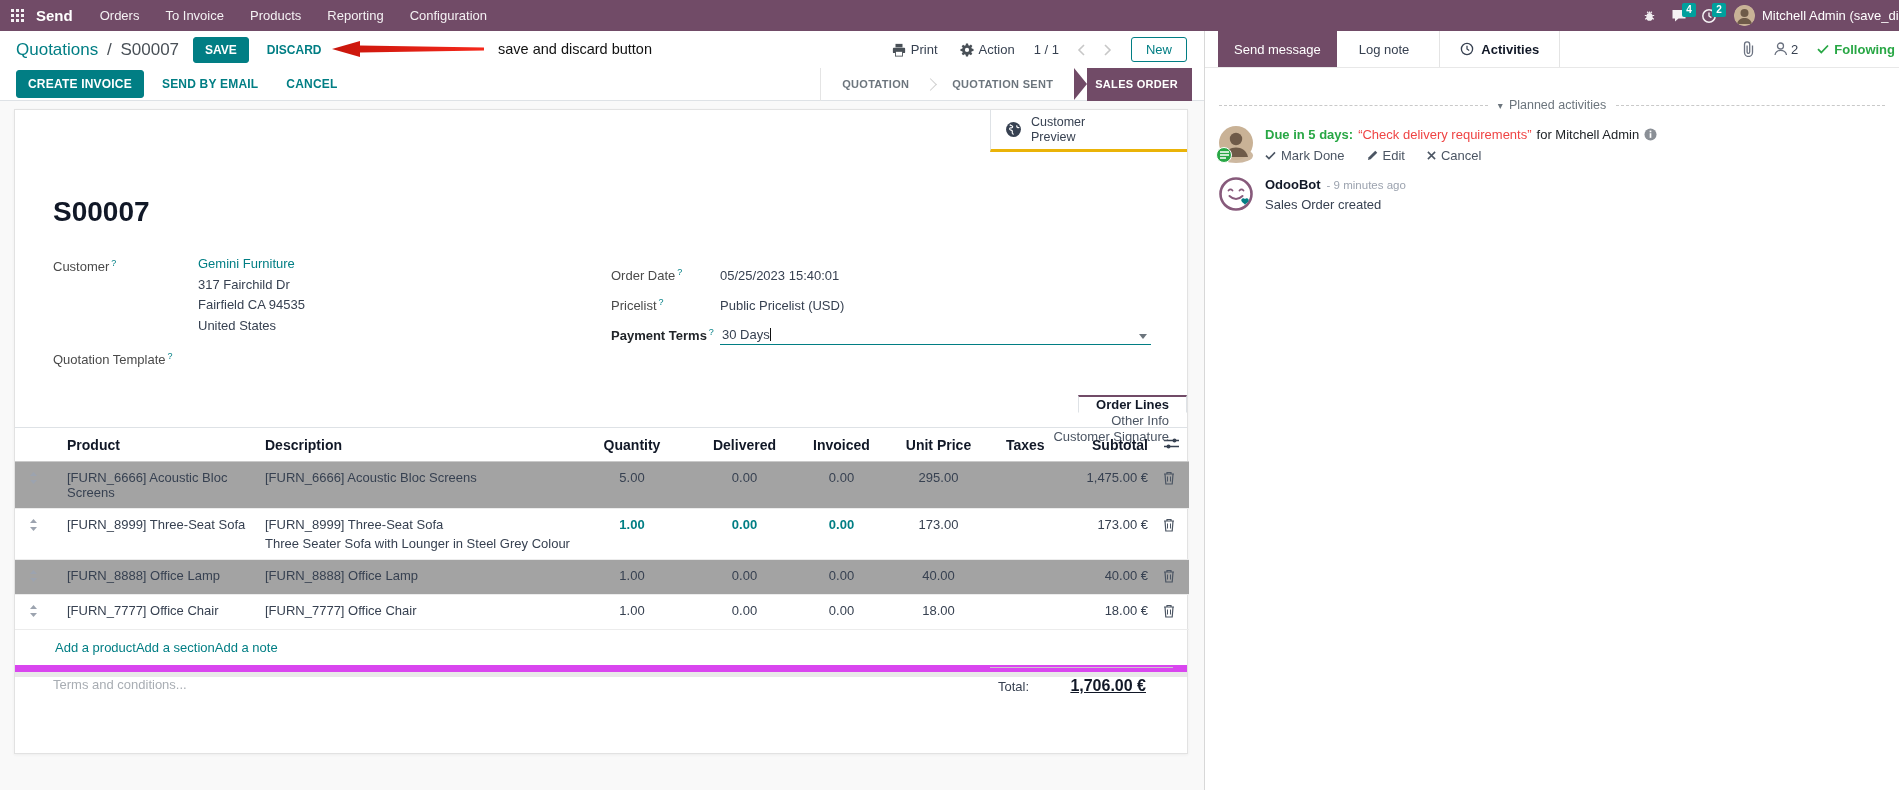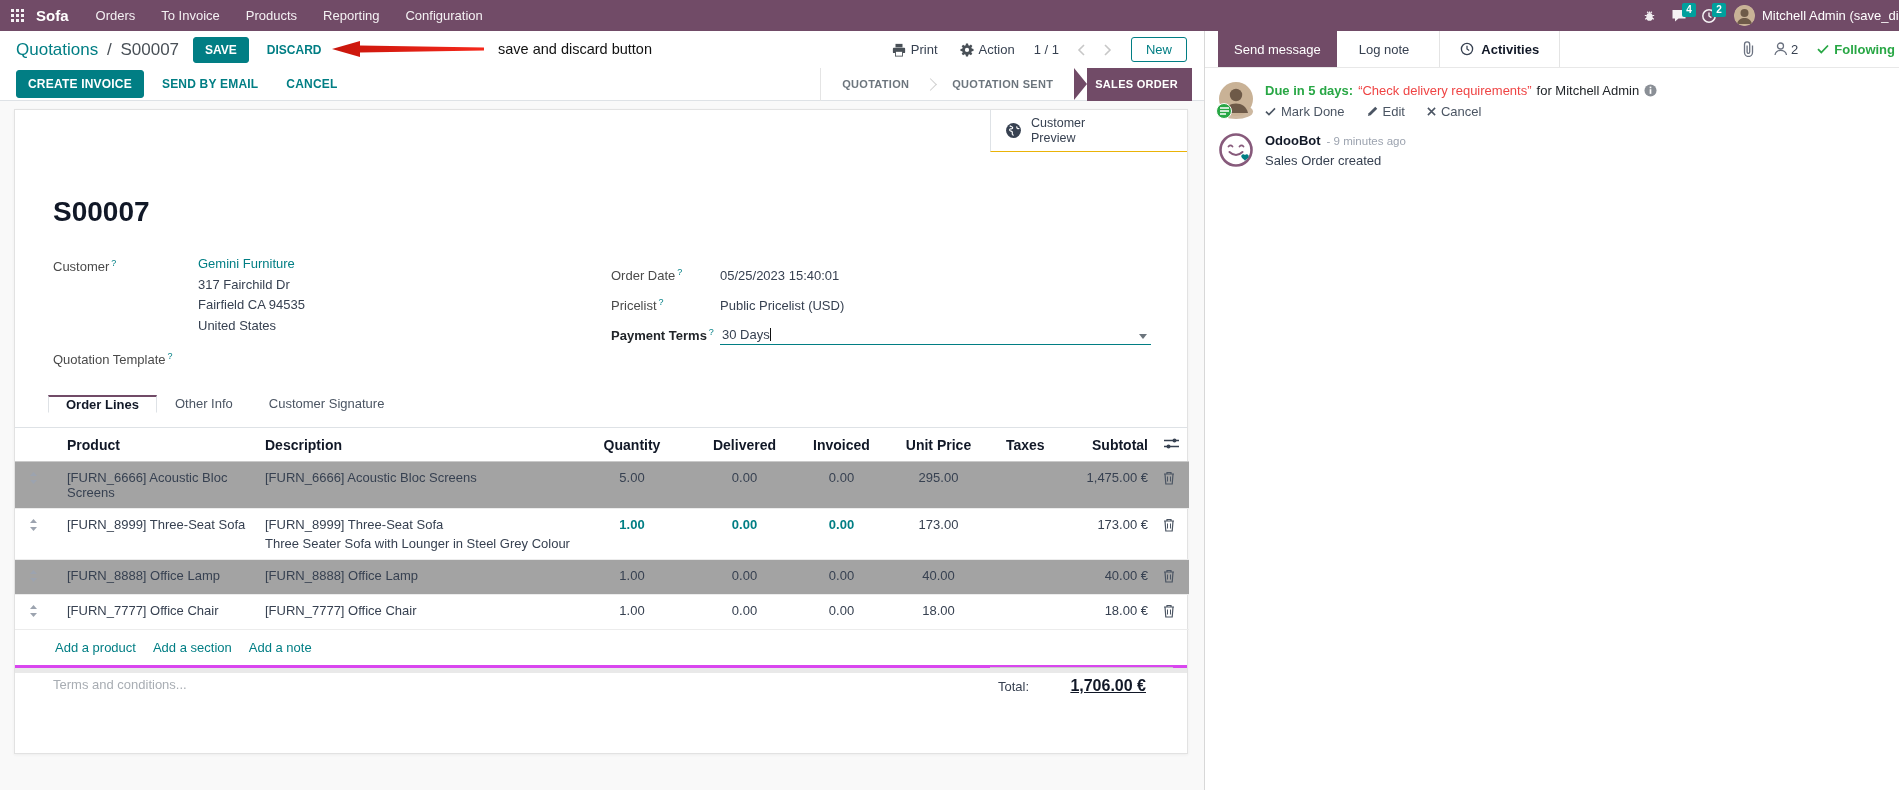--- a/index.html
+++ b/index.html
@@ -180,7 +180,7 @@
             <span></span>
           </span>
       </div>
-      <div class="brand">Sofa</div>
+      <div class="brand">Send</div>
       <nav class="nav-menu">
         <div class="nav-item">Orders</div>
         <div class="nav-item">To Invoice</div>

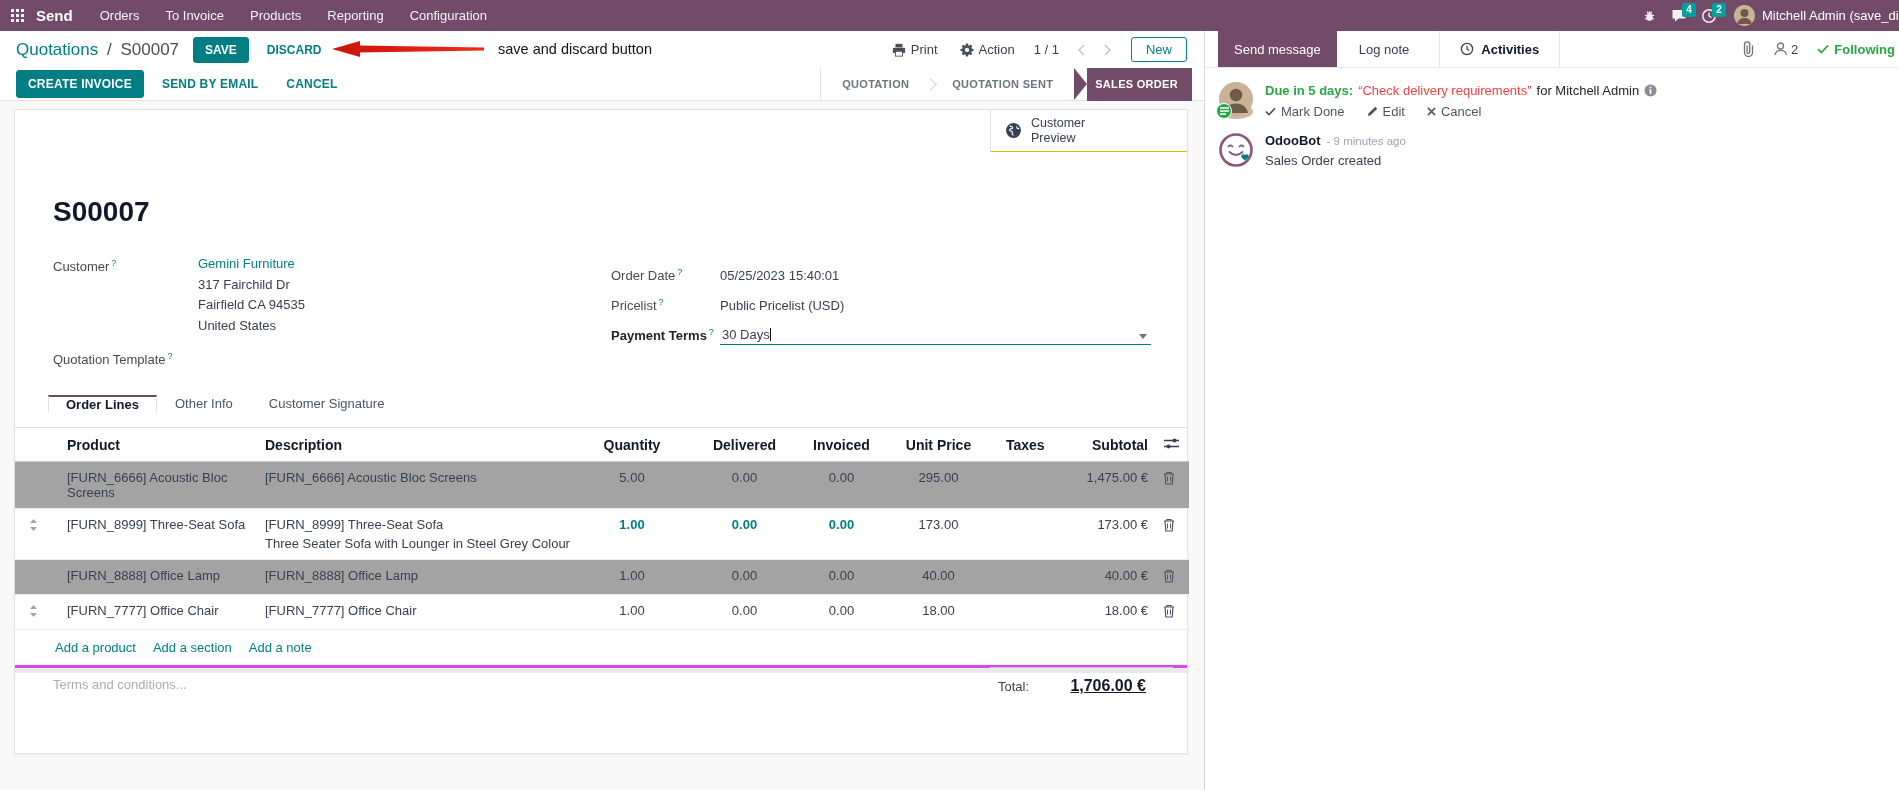--- a/index.html
+++ b/index.html
@@ -536,6 +536,11 @@
         </div>
       </div>
 
+      <div class="planned-header">
+        <span class="dash"></span>
+        <span class="planned-title"><span class="tri">▾</span><span>Planned activities</span></span>
+        <span class="dash"></span>
+      </div>
 
       <div class="activity-item">
         <div class="avatar-wrap">

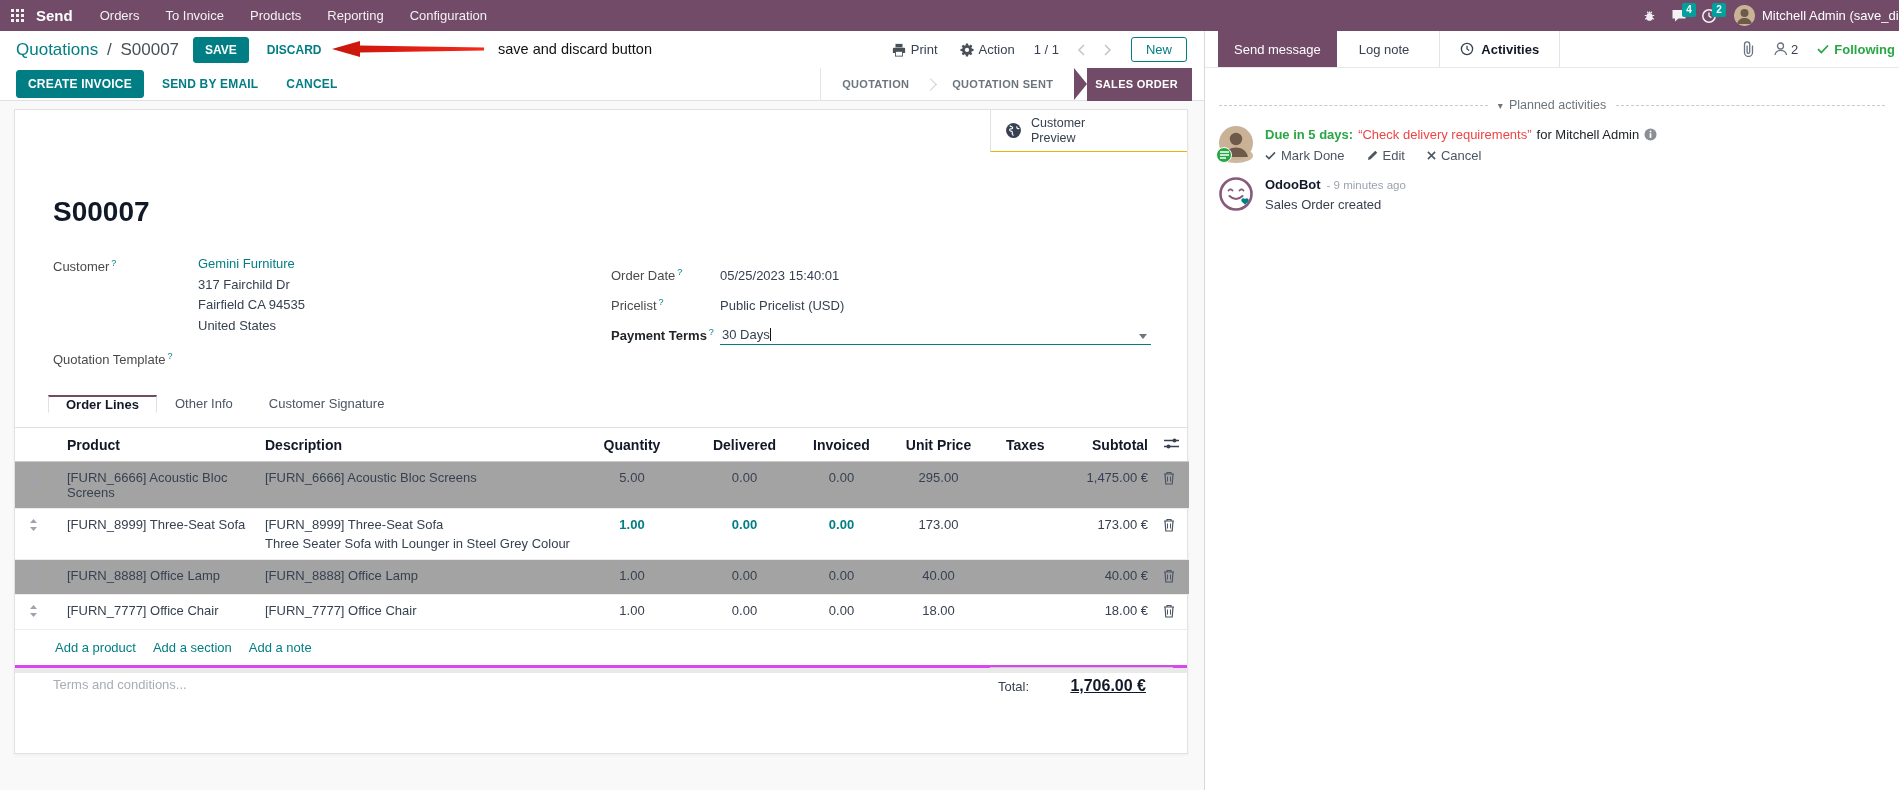--- a/index.html
+++ b/index.html
@@ -61,7 +61,7 @@
   .sheet-wrap { position:absolute; top:70px; left:0; right:0; bottom:0; background:#f9f9f9; }
   .sheet { position:absolute; top:8px; left:14px; width:1174px; height:645px; background:#fff; border:1px solid #e2e2e2; box-shadow:0 1px 3px rgba(0,0,0,.05); }
 
-  .customer-preview { position:absolute; top:0; right:0; width:197px; height:42px; border-left:1px solid #dee2e6; border-bottom:1px solid #eab308; display:flex; align-items:center; gap:9px; padding:0 10px 0 14px; cursor:pointer; }
+  .customer-preview { position:absolute; top:0; right:0; width:197px; height:42px; border-left:1px solid #dee2e6; border-bottom:3px solid #eab308; display:flex; align-items:center; gap:9px; padding:0 10px 0 14px; cursor:pointer; }
   .customer-preview-label { font-size:12.5px; color:#374151; line-height:1.2; width:70px; }
 
   .order-ref { position:absolute; top:86px; left:38px; font-size:28px; font-weight:700; color:#111827; }

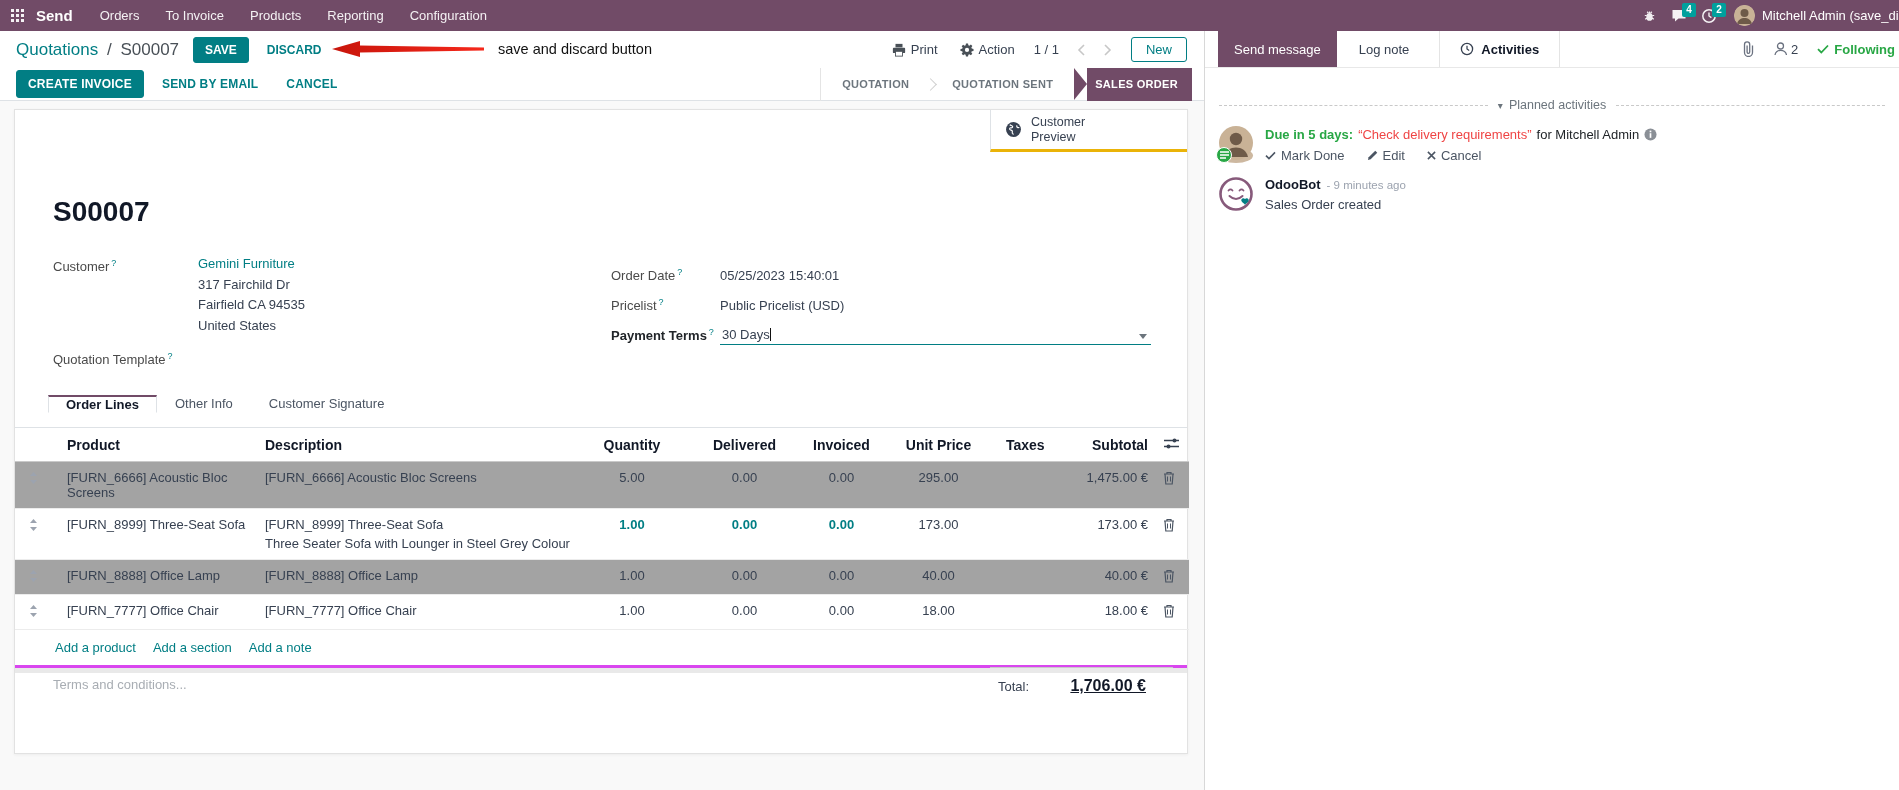--- a/index.html
+++ b/index.html
@@ -89,7 +89,7 @@
 
   
   .notebook { position:absolute; top:285px; left:0; right:0; }
-  .tabs { display:flex; padding-left:33px; border-bottom:1px solid #dee2e6; height:33px; align-items:flex-start; }
+  .tabs { display:flex; padding-left:33px; border-bottom:1px solid #dee2e6; height:33px; align-items:flex-end;flex-direction:column; }
   .tab { display:flex; align-items:center; padding:0 17px; font-size:13px; color:#4b5563; cursor:pointer; border:1px solid transparent; margin-bottom:-1px; }
   .tab.active { background:#fff; color:#111827; font-weight:700; border-color:#dee2e6; border-top:2px solid #714B67; border-bottom:1px solid #fff; }
 

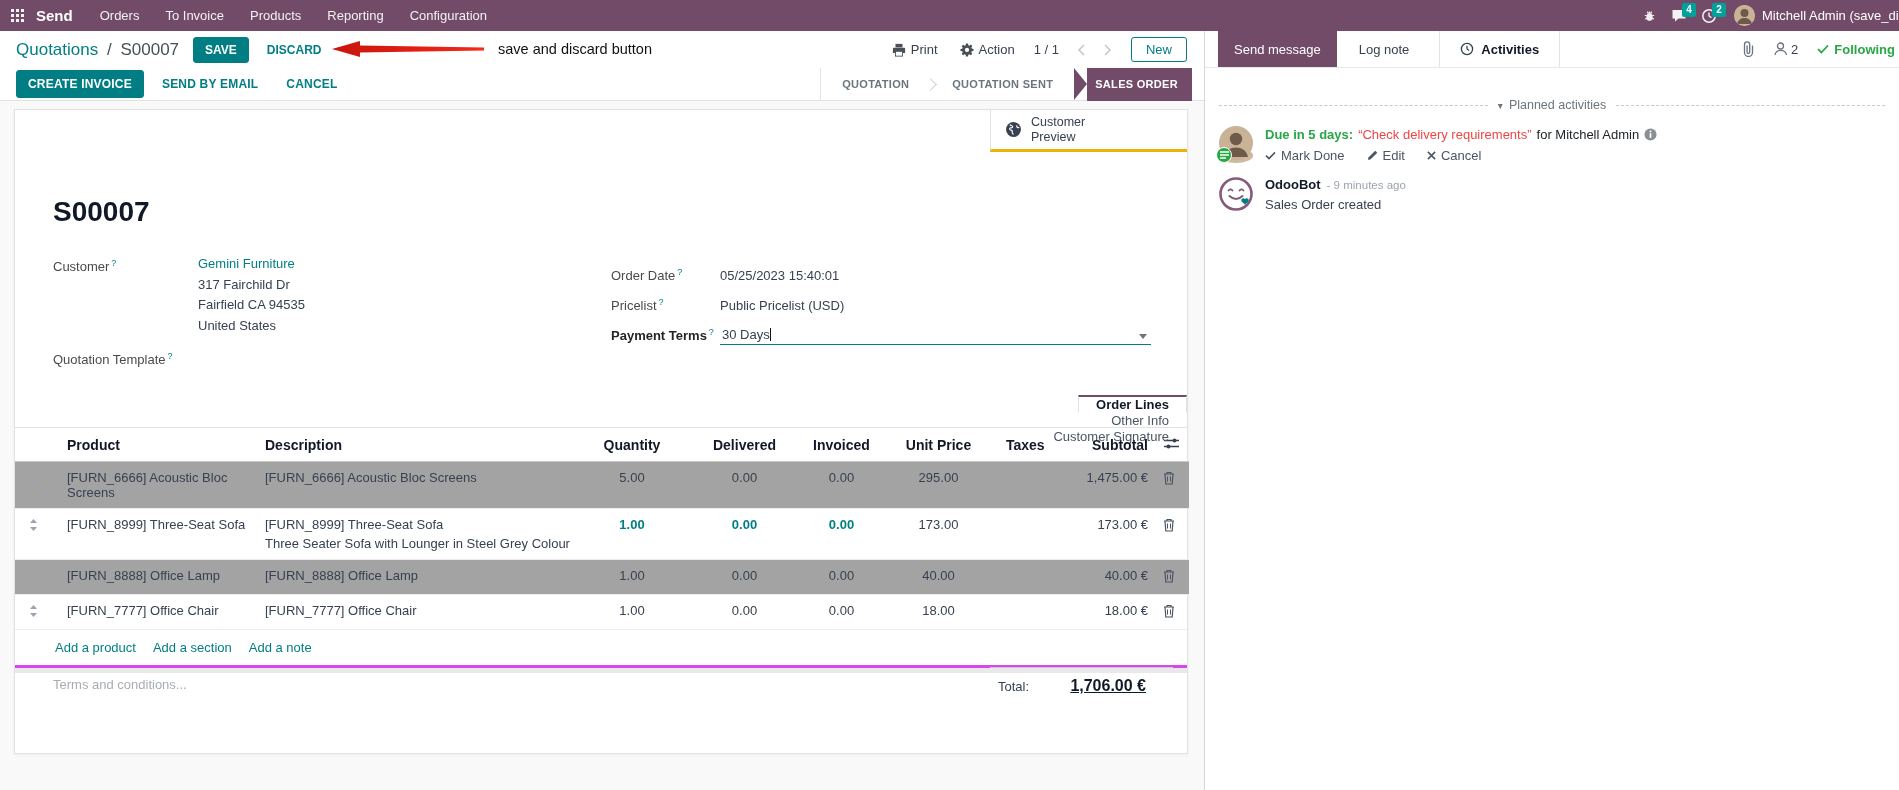--- a/index.html
+++ b/index.html
@@ -111,7 +111,7 @@
   .opt-col-icon { float:right; margin-right:10px; cursor:pointer; }
   .trash-btn { background:none; border:none; cursor:pointer; padding:0; }
 
-  .add-links { display:flex; gap:17px; padding:10px 0 10px 40px; border-bottom:3px solid #d946ef;text-align:center; }
+  .add-links { display:flex; padding:10px 0 10px 40px; border-bottom:7px solid #d946ef;text-align:center; }
   .add-link { color:#017E84; font-size:13px; cursor:pointer; }
   .table-endband { height:5px; background:#e9e9e9; }
 

